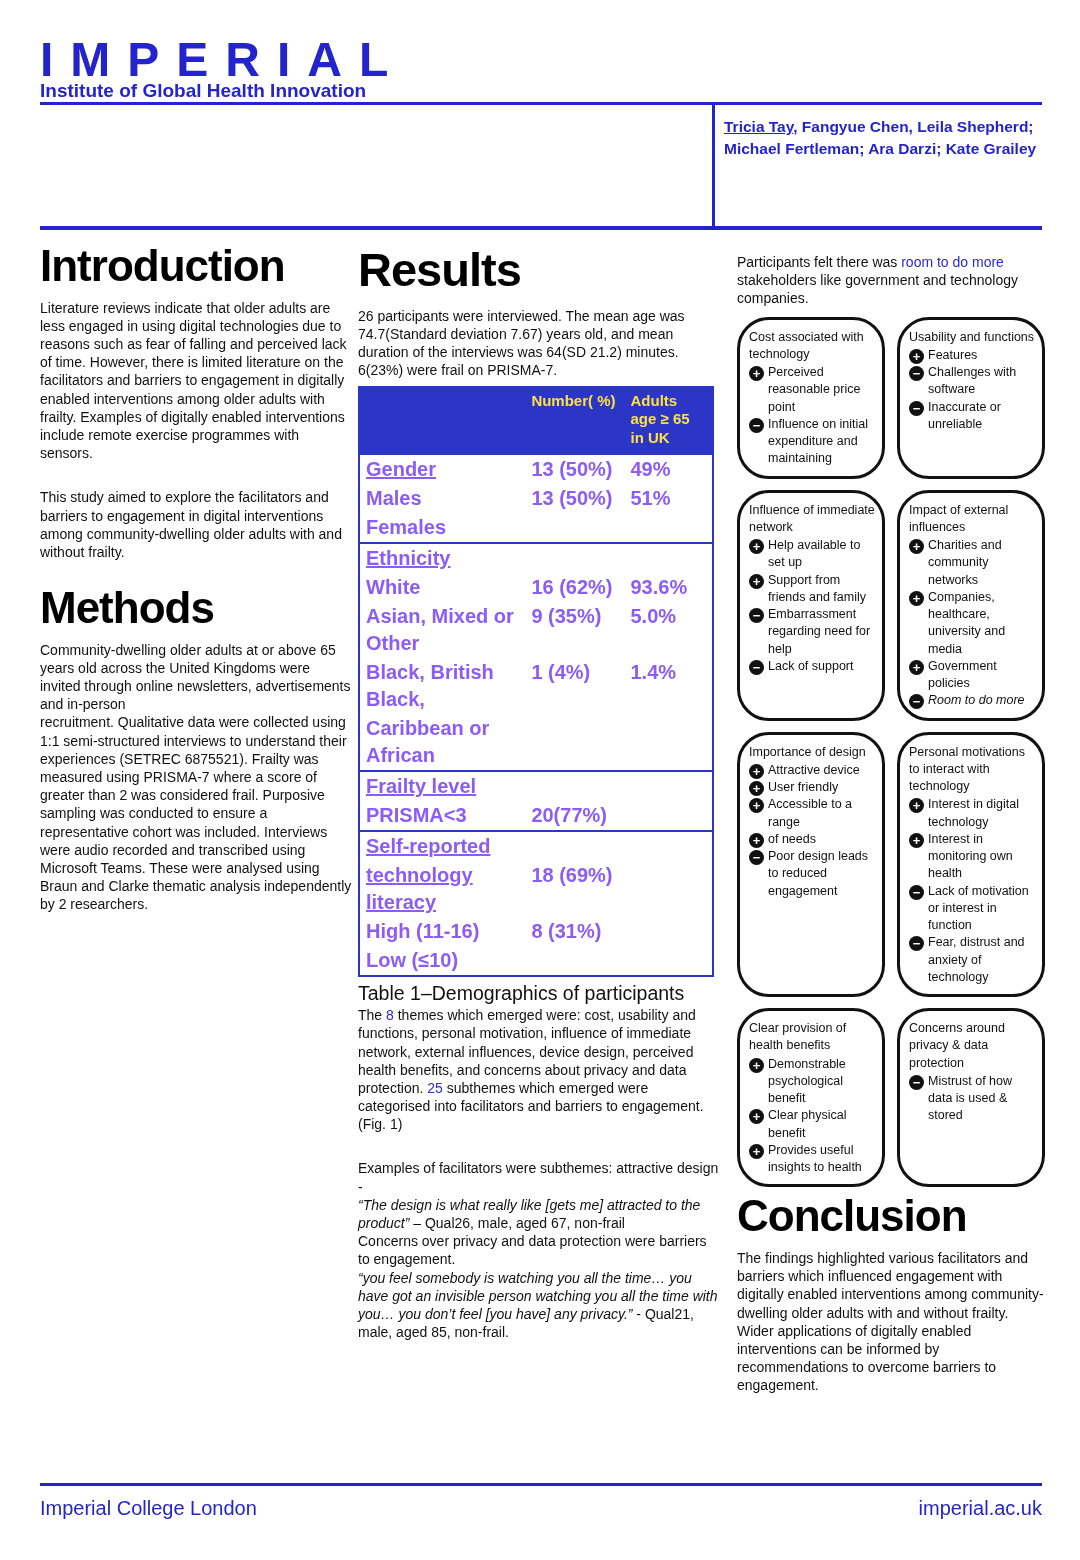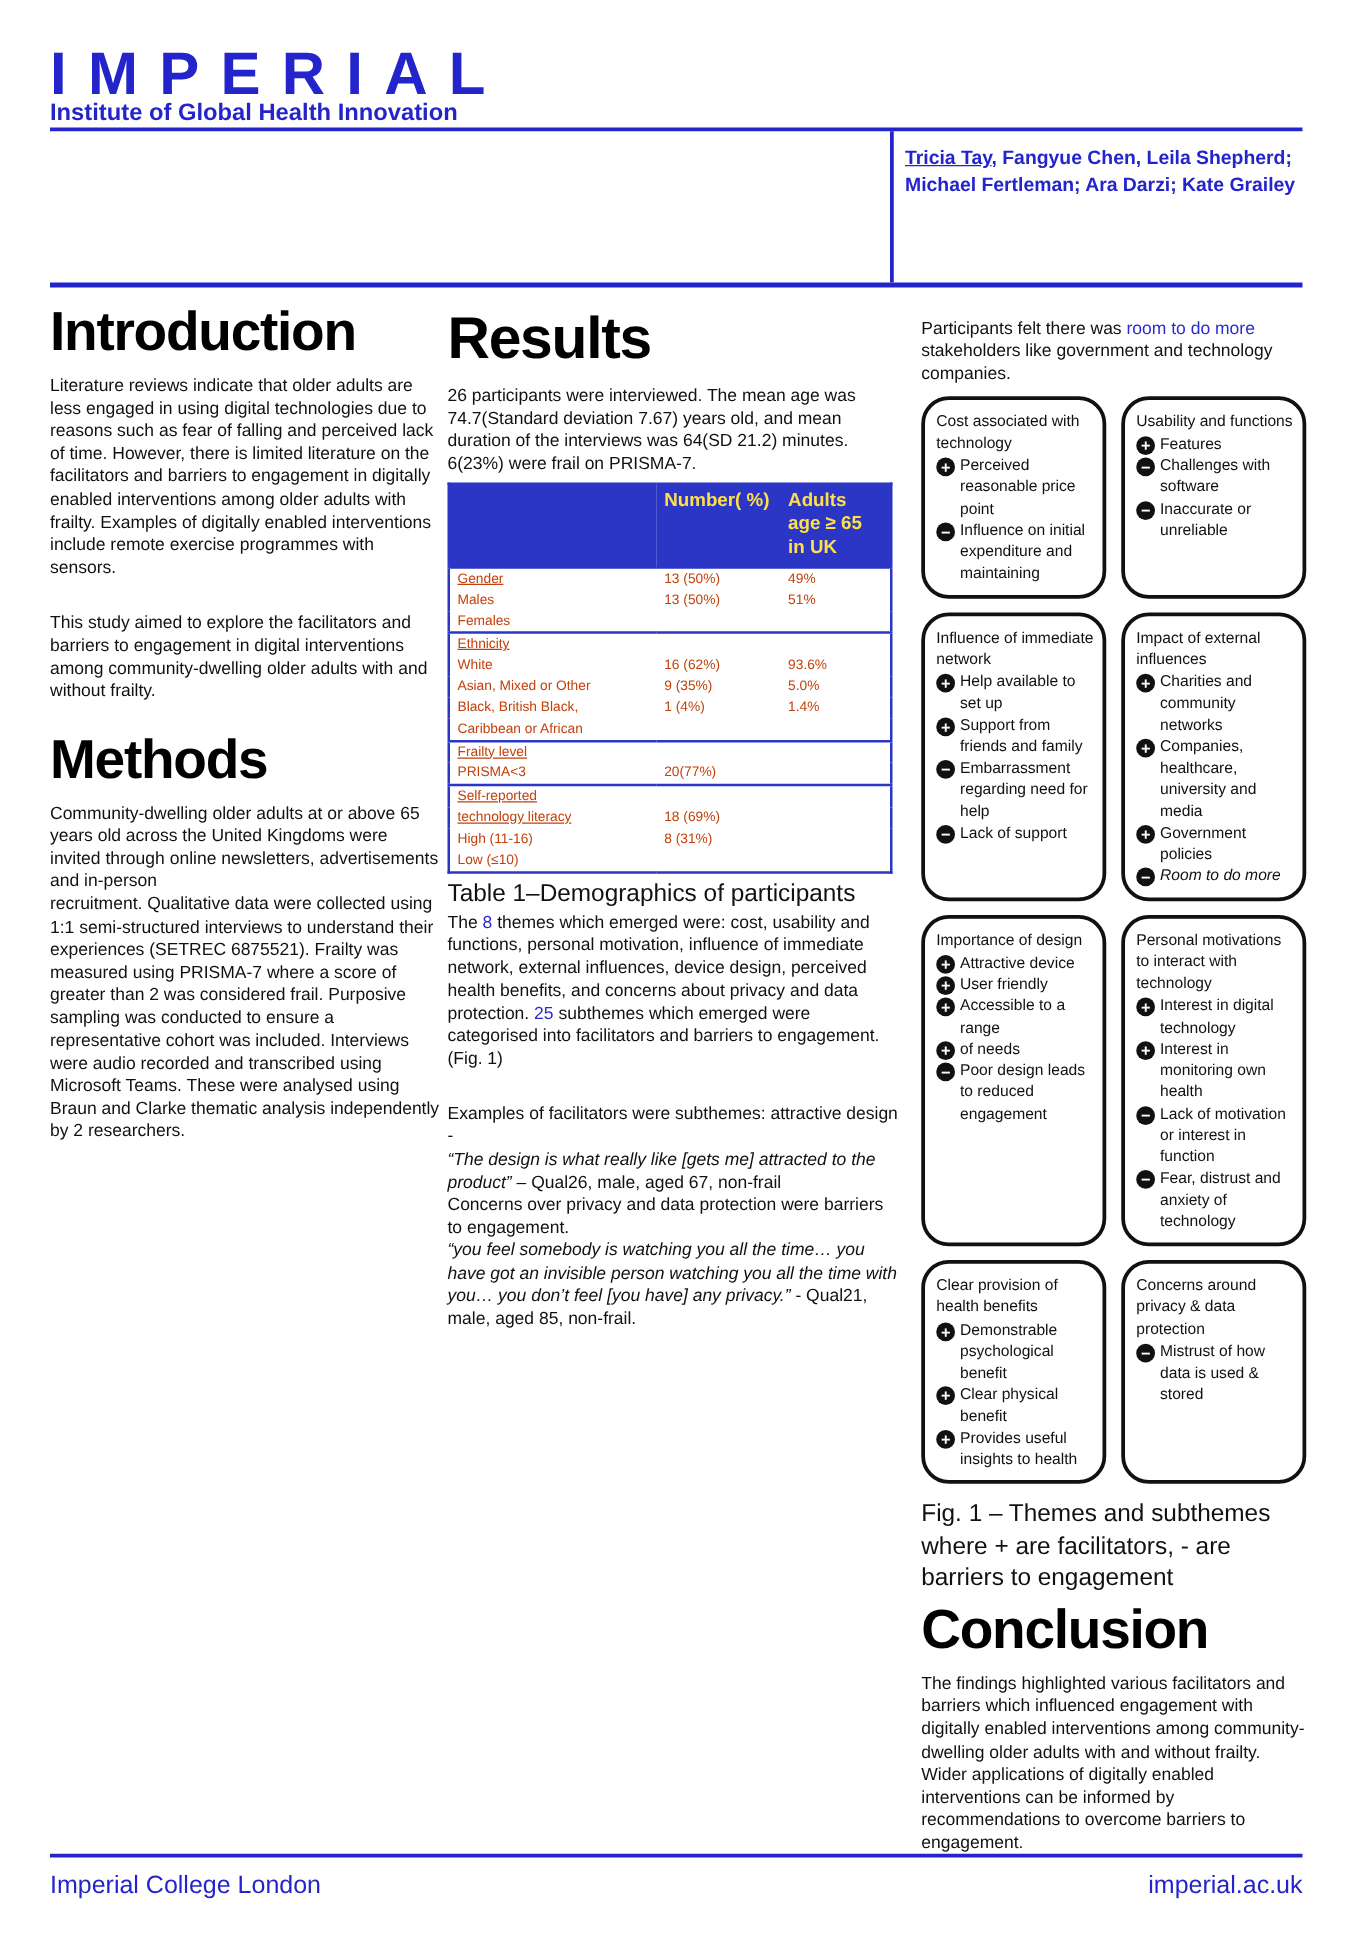--- a/index.html
+++ b/index.html
@@ -46,7 +46,7 @@
 
   
   .themes{display:grid;grid-template-columns:1fr 1fr;gap:11px 12px;margin-top:9px;}
-  .theme-box{border:3px solid #111;border-radius:22px;min-height:148px;padding:9px 6px 8px 9px;font-size:12.5px;line-height:1.38;color:#111;}
+  .theme-box{border:3px solid #111;border-radius:32px;min-height:148px;padding:9px 6px 8px 9px;font-size:12.5px;line-height:1.38;color:#111;}
   .theme-title{margin-bottom:1px;}
   .theme-item{display:flex;align-items:flex-start;gap:4px;}
   .sign{flex:0 0 auto;width:15px;height:15px;border-radius:50%;background:#111;color:#fff;display:flex;align-items:center;justify-content:center;font-weight:bold;font-size:13px;line-height:1;margin-top:2px;}

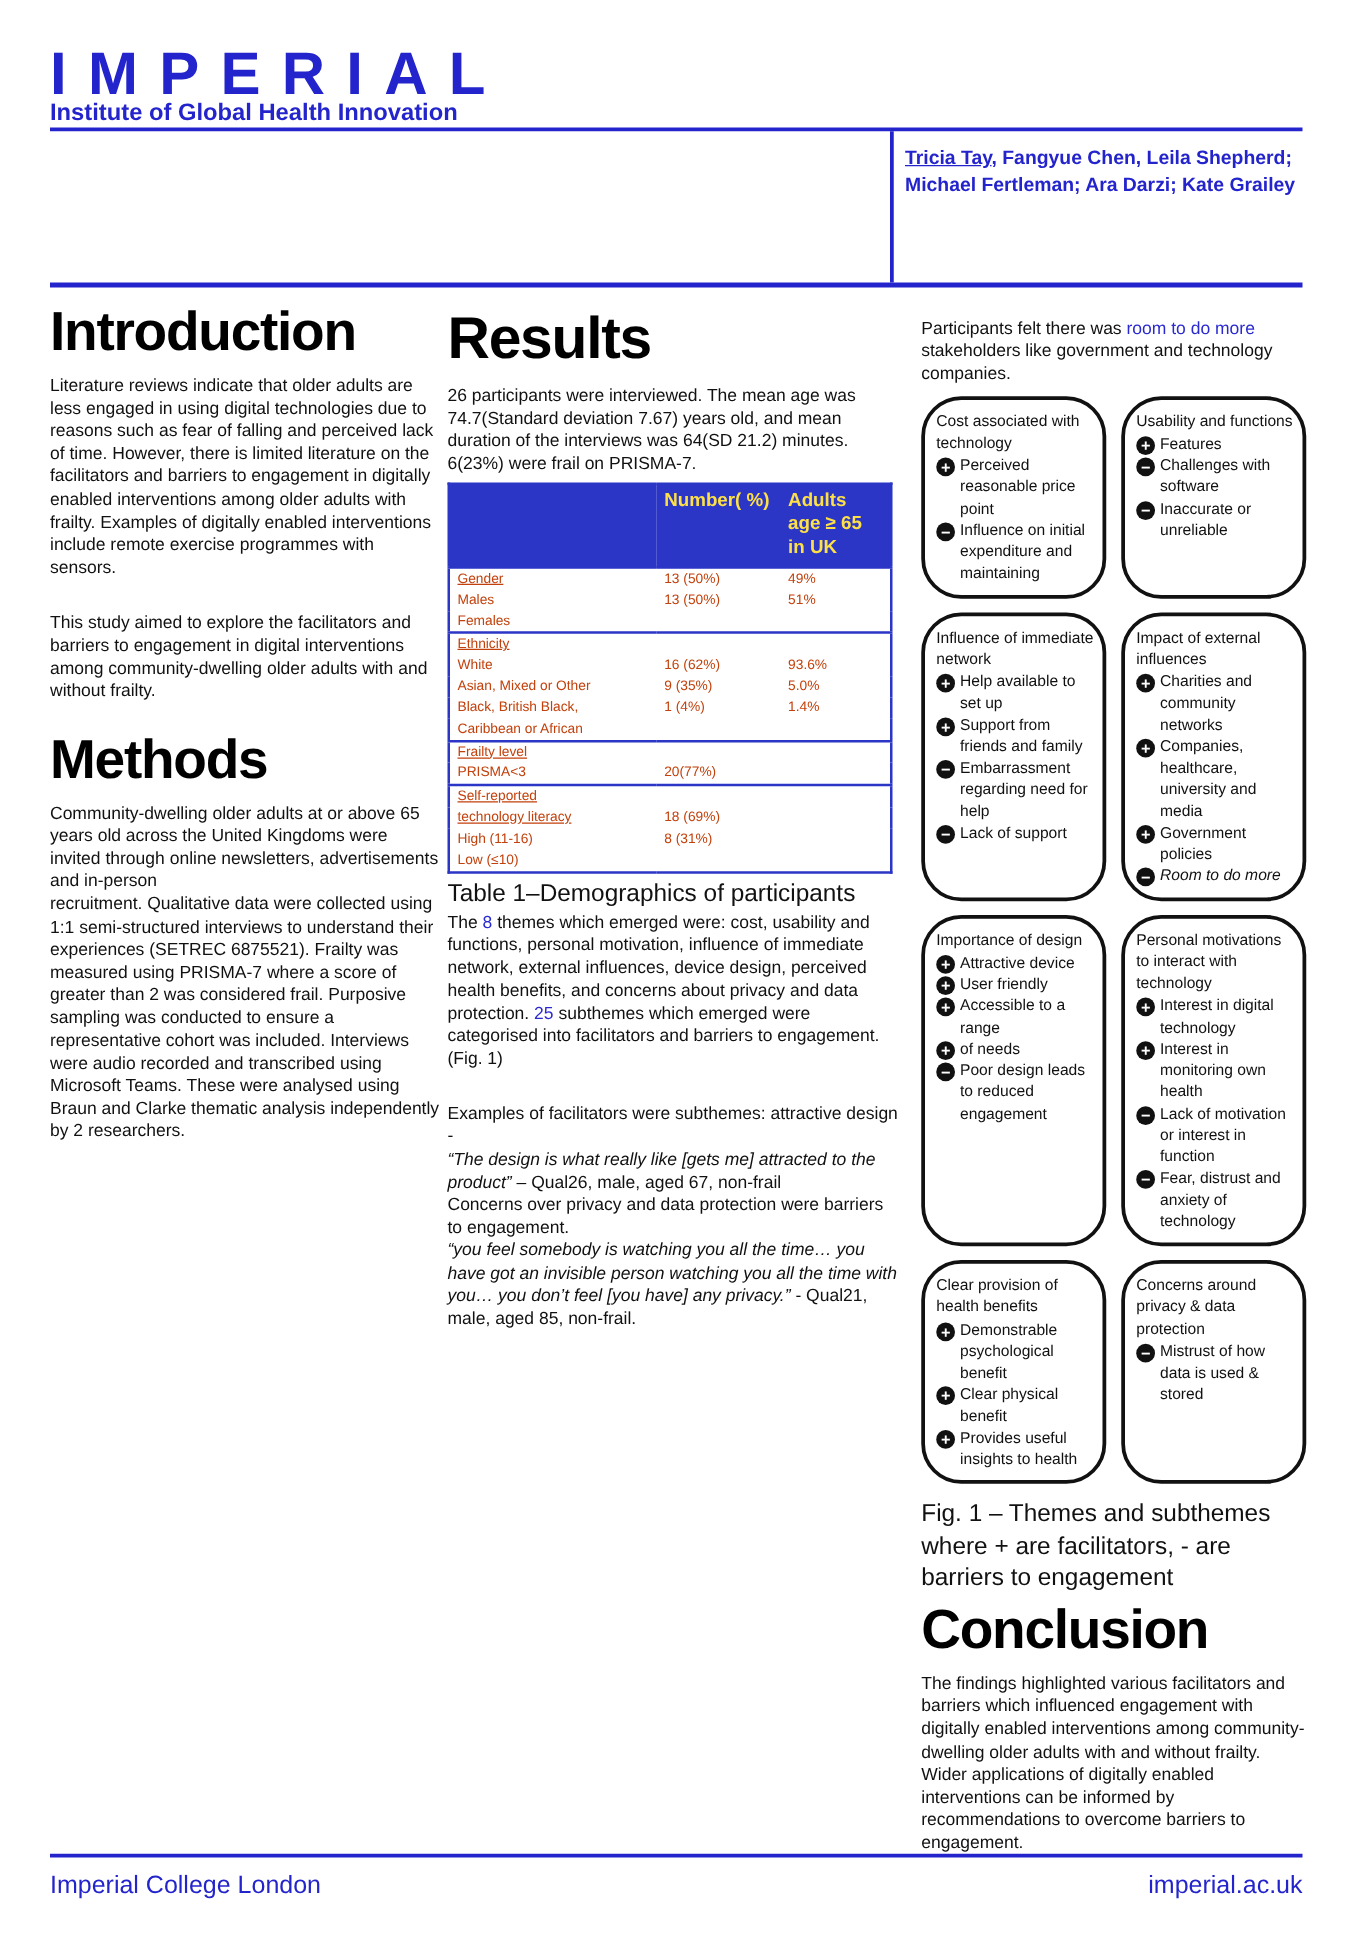--- a/index.html
+++ b/index.html
@@ -40,7 +40,7 @@
   table.demo col.c1{width:47%;} table.demo col.c2{width:28%;} table.demo col.c3{width:25%;}
   table.demo th{background:var(--table-header);color:#fde047;font-size:15px;font-weight:bold;text-align:left;vertical-align:top;padding:4px 6px 5px 6px;line-height:1.25;}
   table.demo tbody{border-top:2px solid var(--table-header);}
-  table.demo td{font-size:11px;font-weight:normal;color:#c2410c;padding:1px 4px 1px 6px;line-height:1.35;vertical-align:top;}
+  table.demo td{font-size:20px;font-weight:bold;color:#8b5cf6;padding:1px 4px 1px 6px;line-height:1.35;vertical-align:top;}
   td.u{text-decoration:underline;}
   .tbl-caption{font-size:19.5px;line-height:1.3;margin-top:4px;}
 

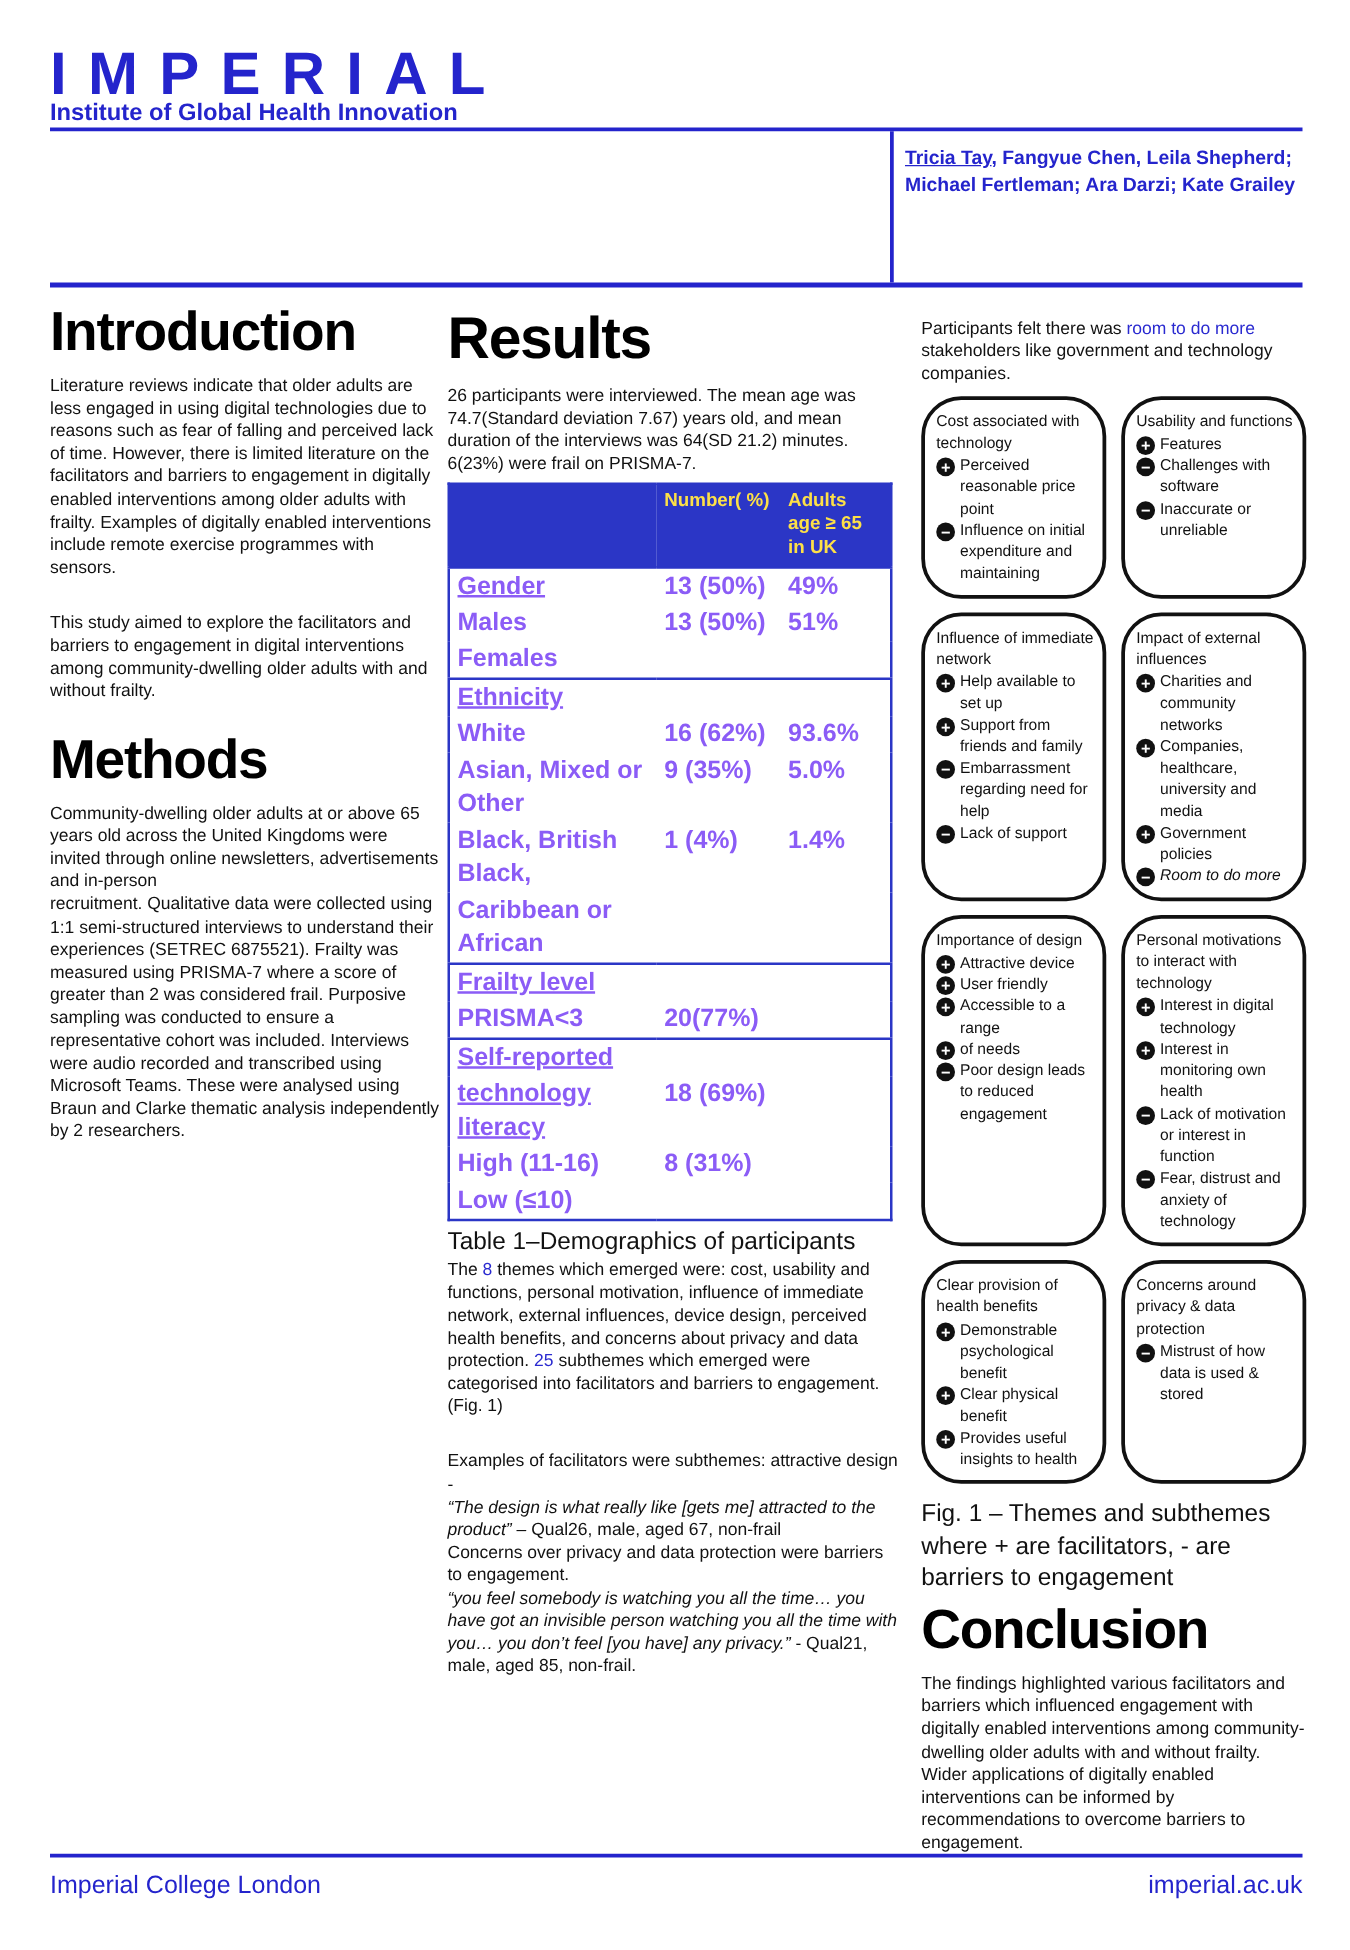--- a/index.html
+++ b/index.html
@@ -312,7 +312,6 @@
           </div>
         </div>
       </div>
-    <div class="fig-caption">Fig. 1 – Themes and subthemes where + are facilitators, - are barriers to engagement</div>
     <div class="h1" style="margin-top:6px;">Conclusion</div>
     <div class="bp">The findings highlighted various facilitators and barriers which influenced engagement with digitally enabled interventions among community-dwelling older adults with and without frailty. Wider applications of digitally enabled interventions can be informed by recommendations to overcome barriers to engagement.</div>
   </div>

